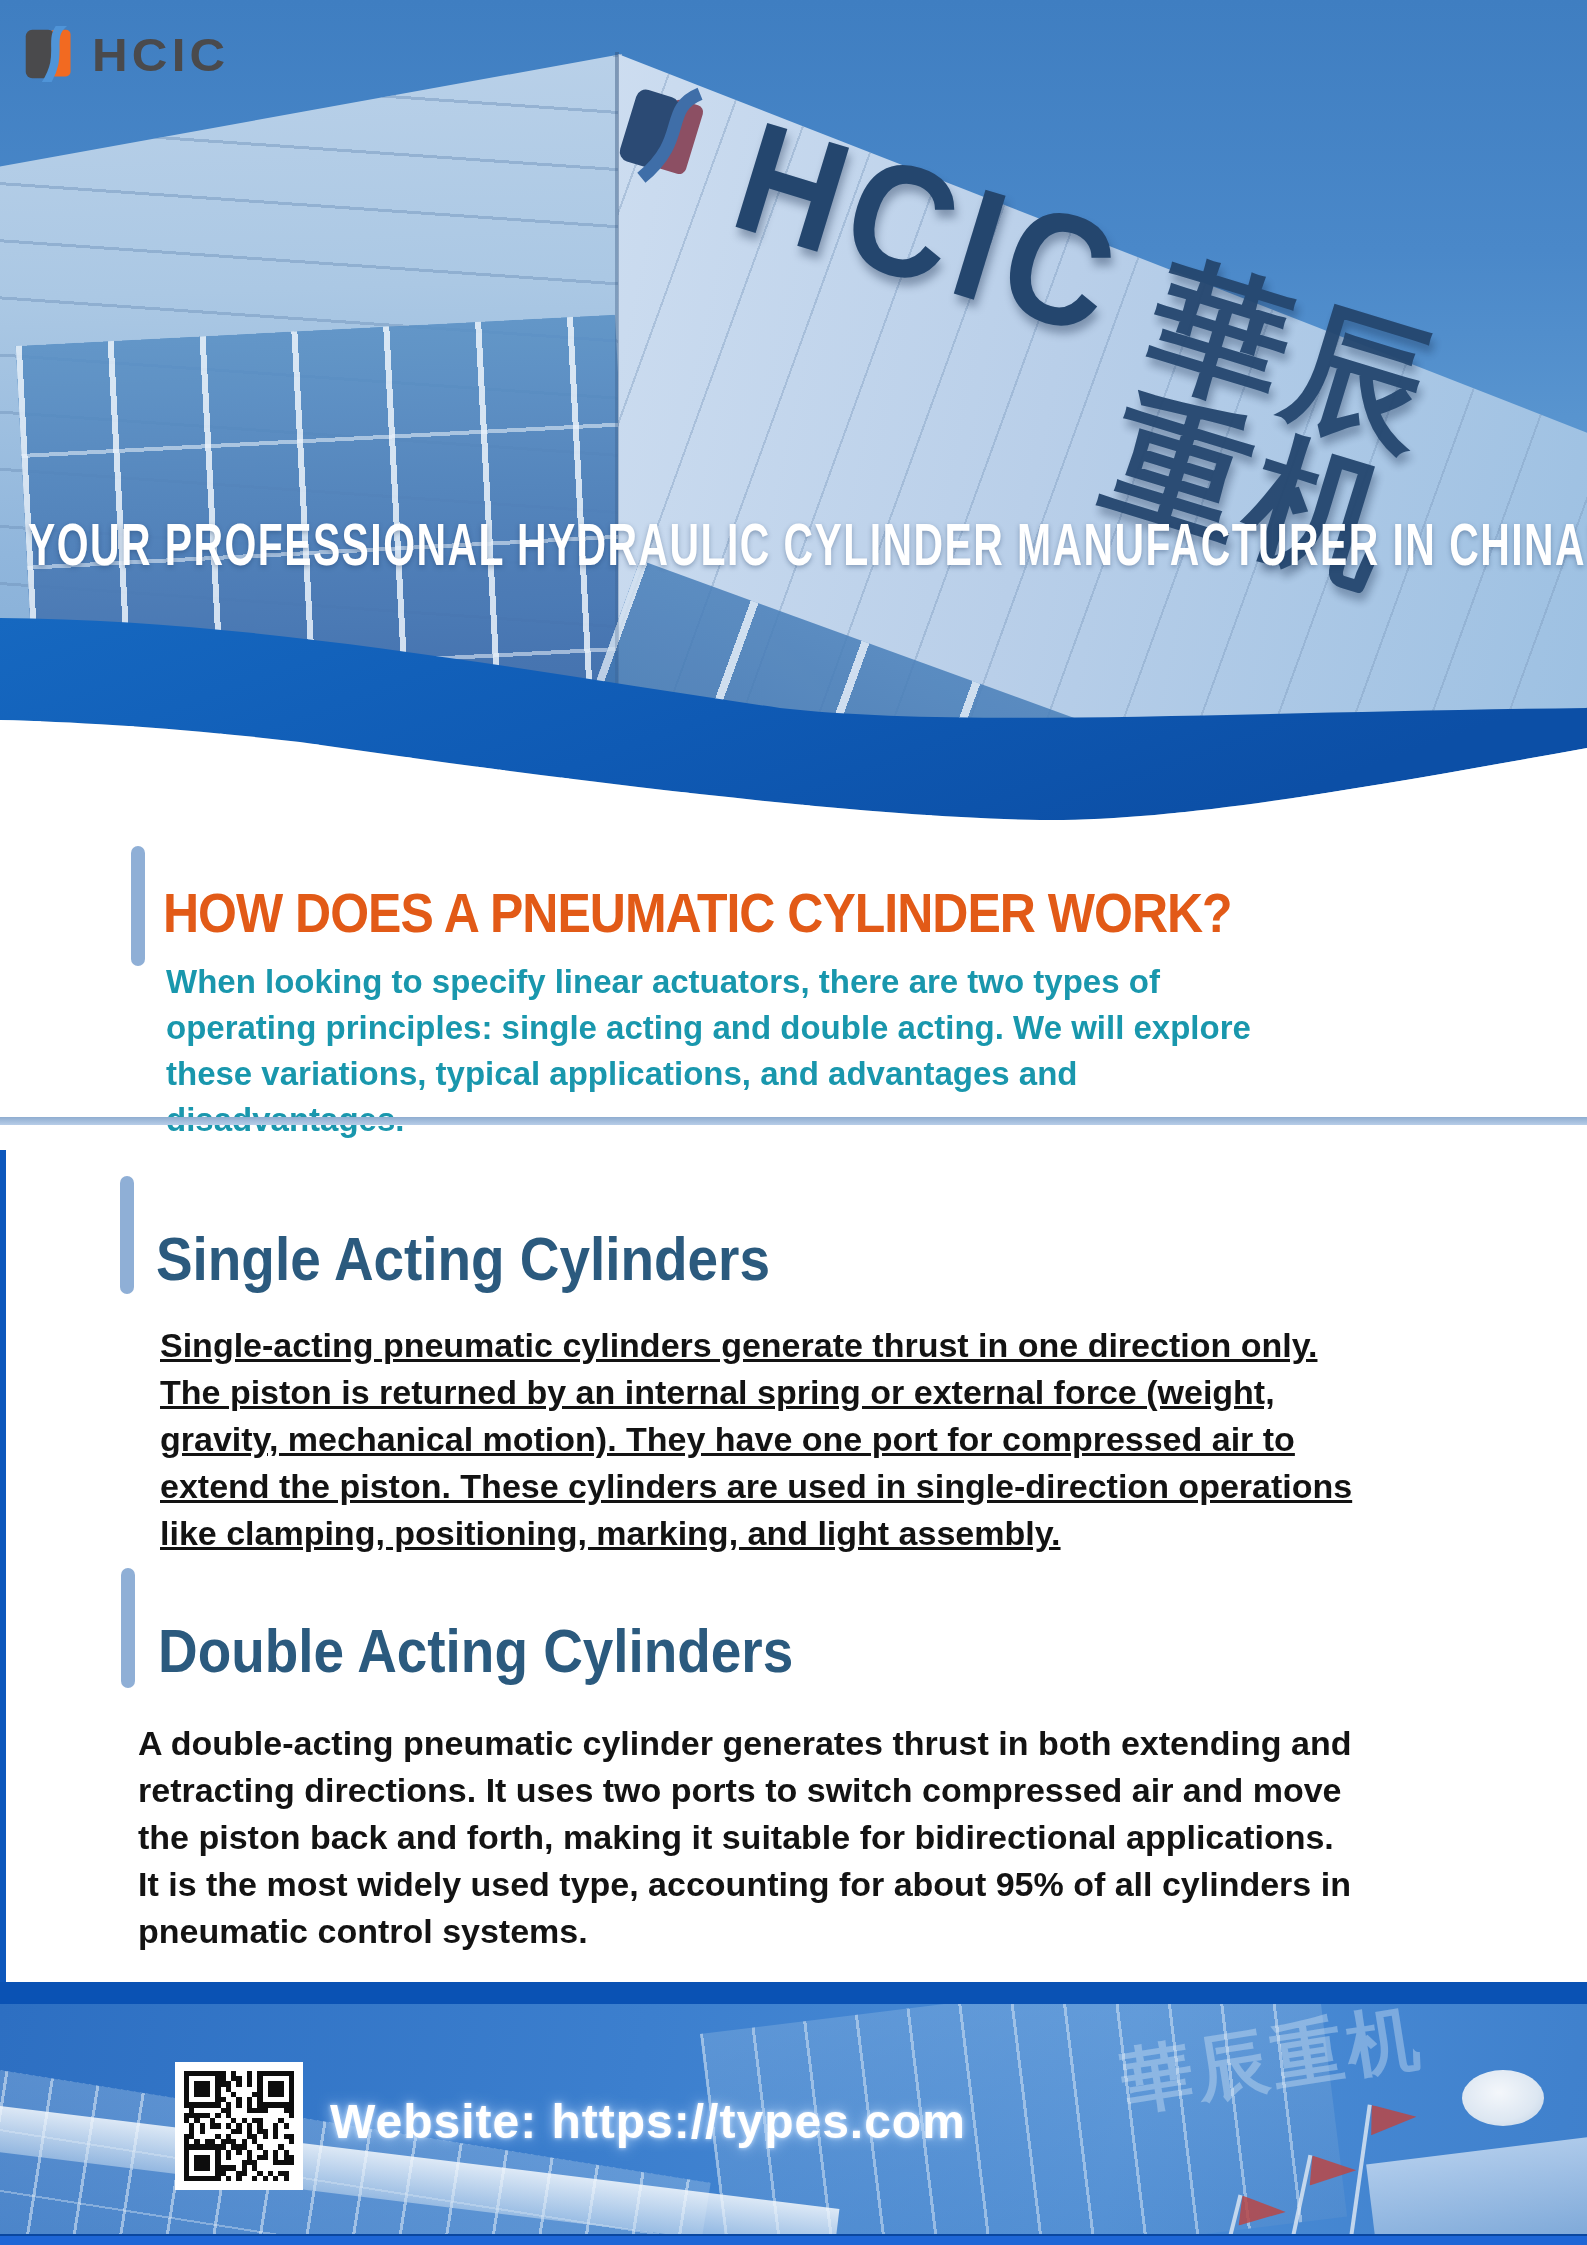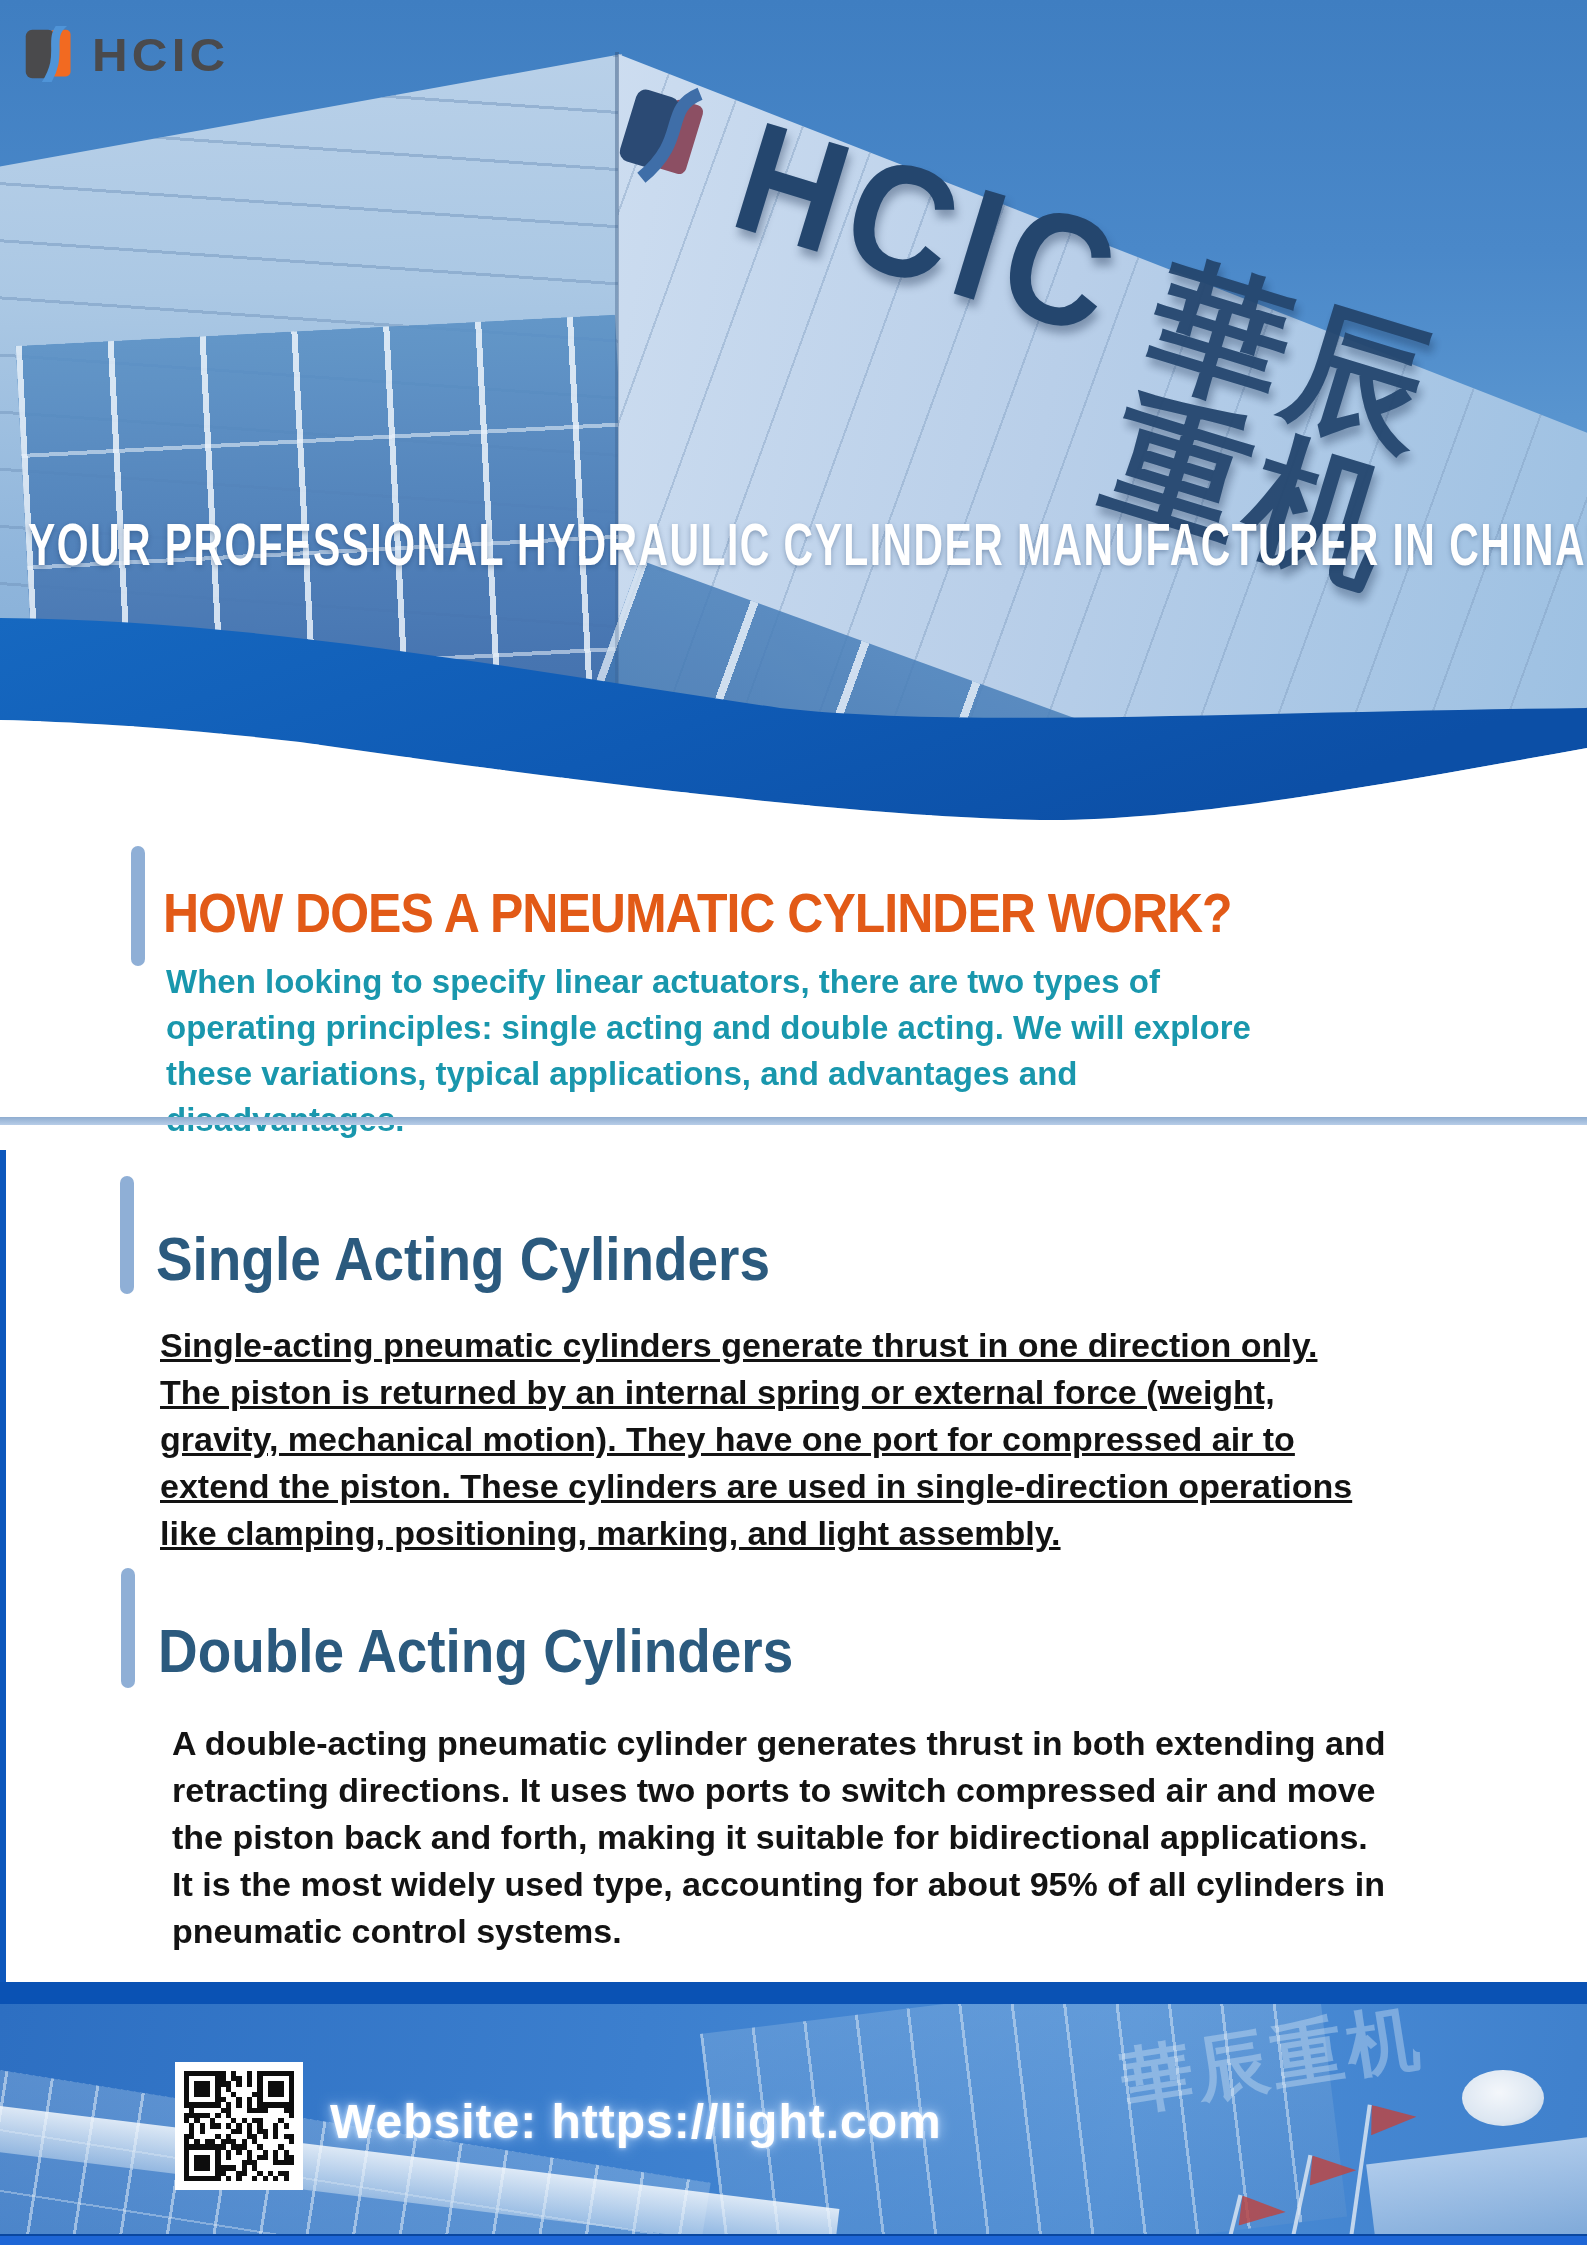--- a/index.html
+++ b/index.html
@@ -71,7 +71,7 @@
   .section-body{position:absolute;font-size:34px;line-height:47px;font-weight:bold;
     color:var(--body-text,#131313);white-space:pre-line;}
   .p1{left:160px;top:1288px;text-decoration:underline;}
-  .p2{left:172px;top:1686px;}
+  .p2{left:138px;top:1686px;}
   .left-strip{position:absolute;left:0;top:1150px;width:6px;height:832px;
     background:var(--strip-blue,#0d57bc);}
 

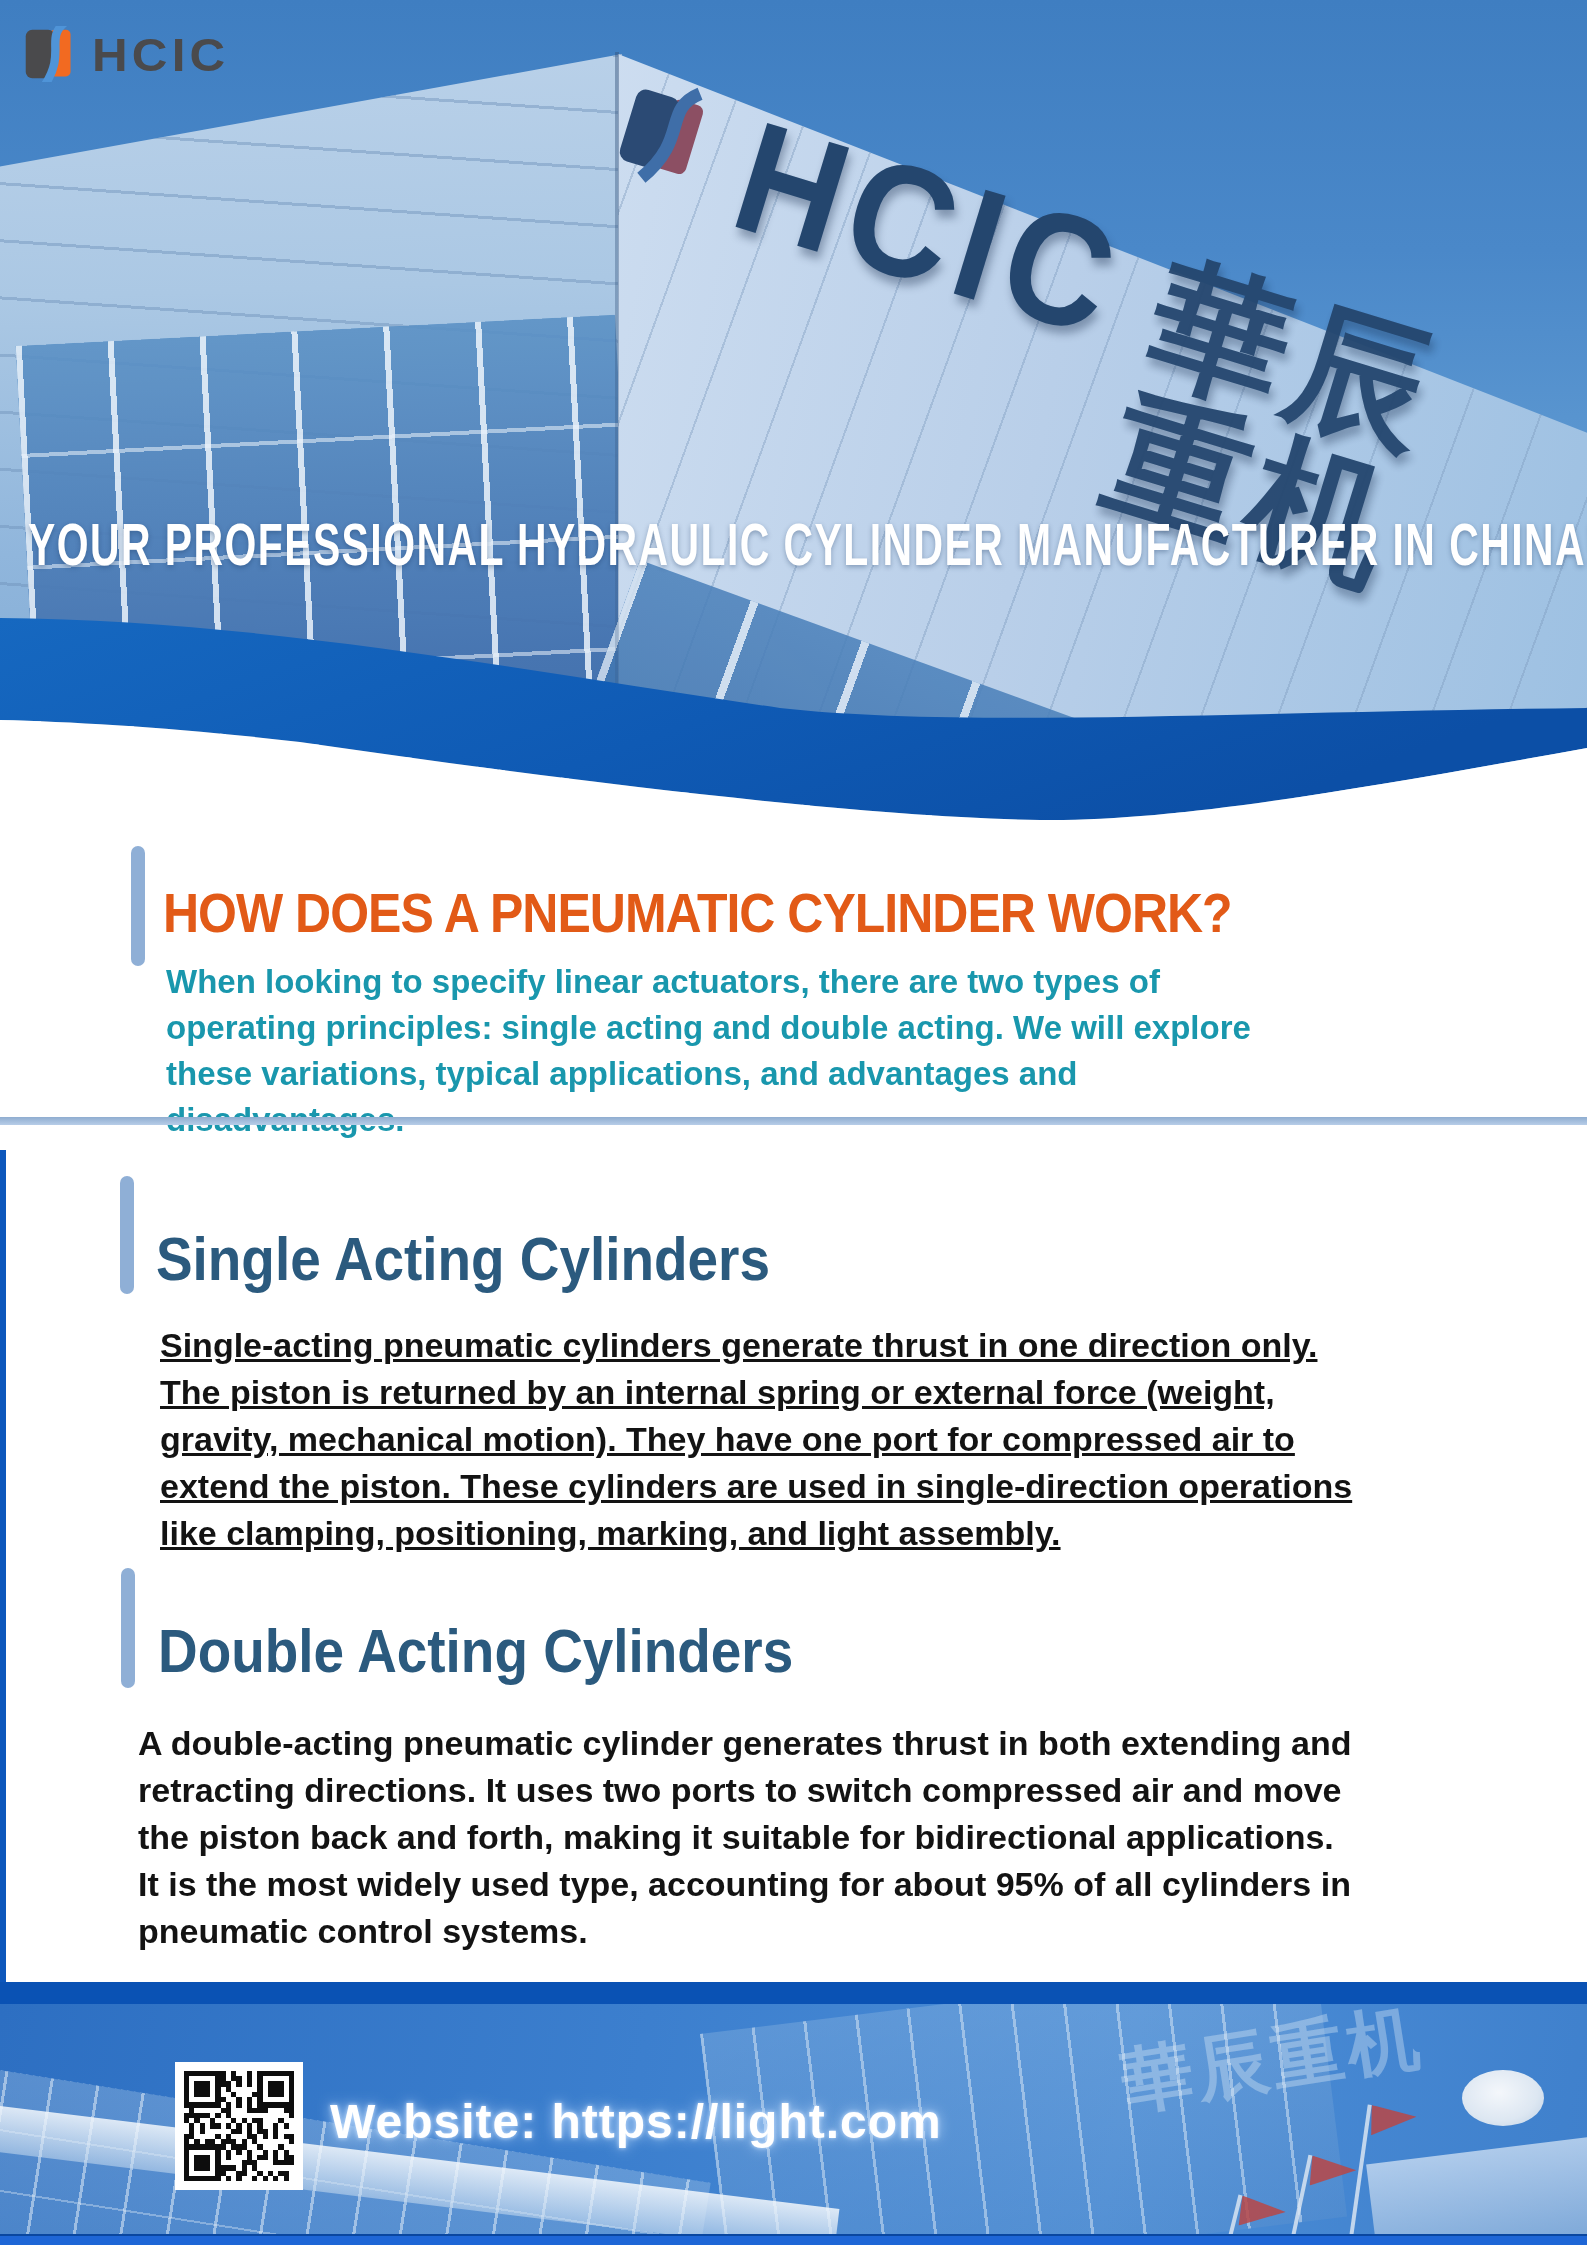--- a/index.html
+++ b/index.html
@@ -650,7 +650,7 @@
           <div></div>
         </div>
     </div>
-    <div class="website">Website: https://light.com</div>
+    <div class="website">Website: https://types.com</div>
     <div class="bottom-strip"></div>
   </footer>
 

